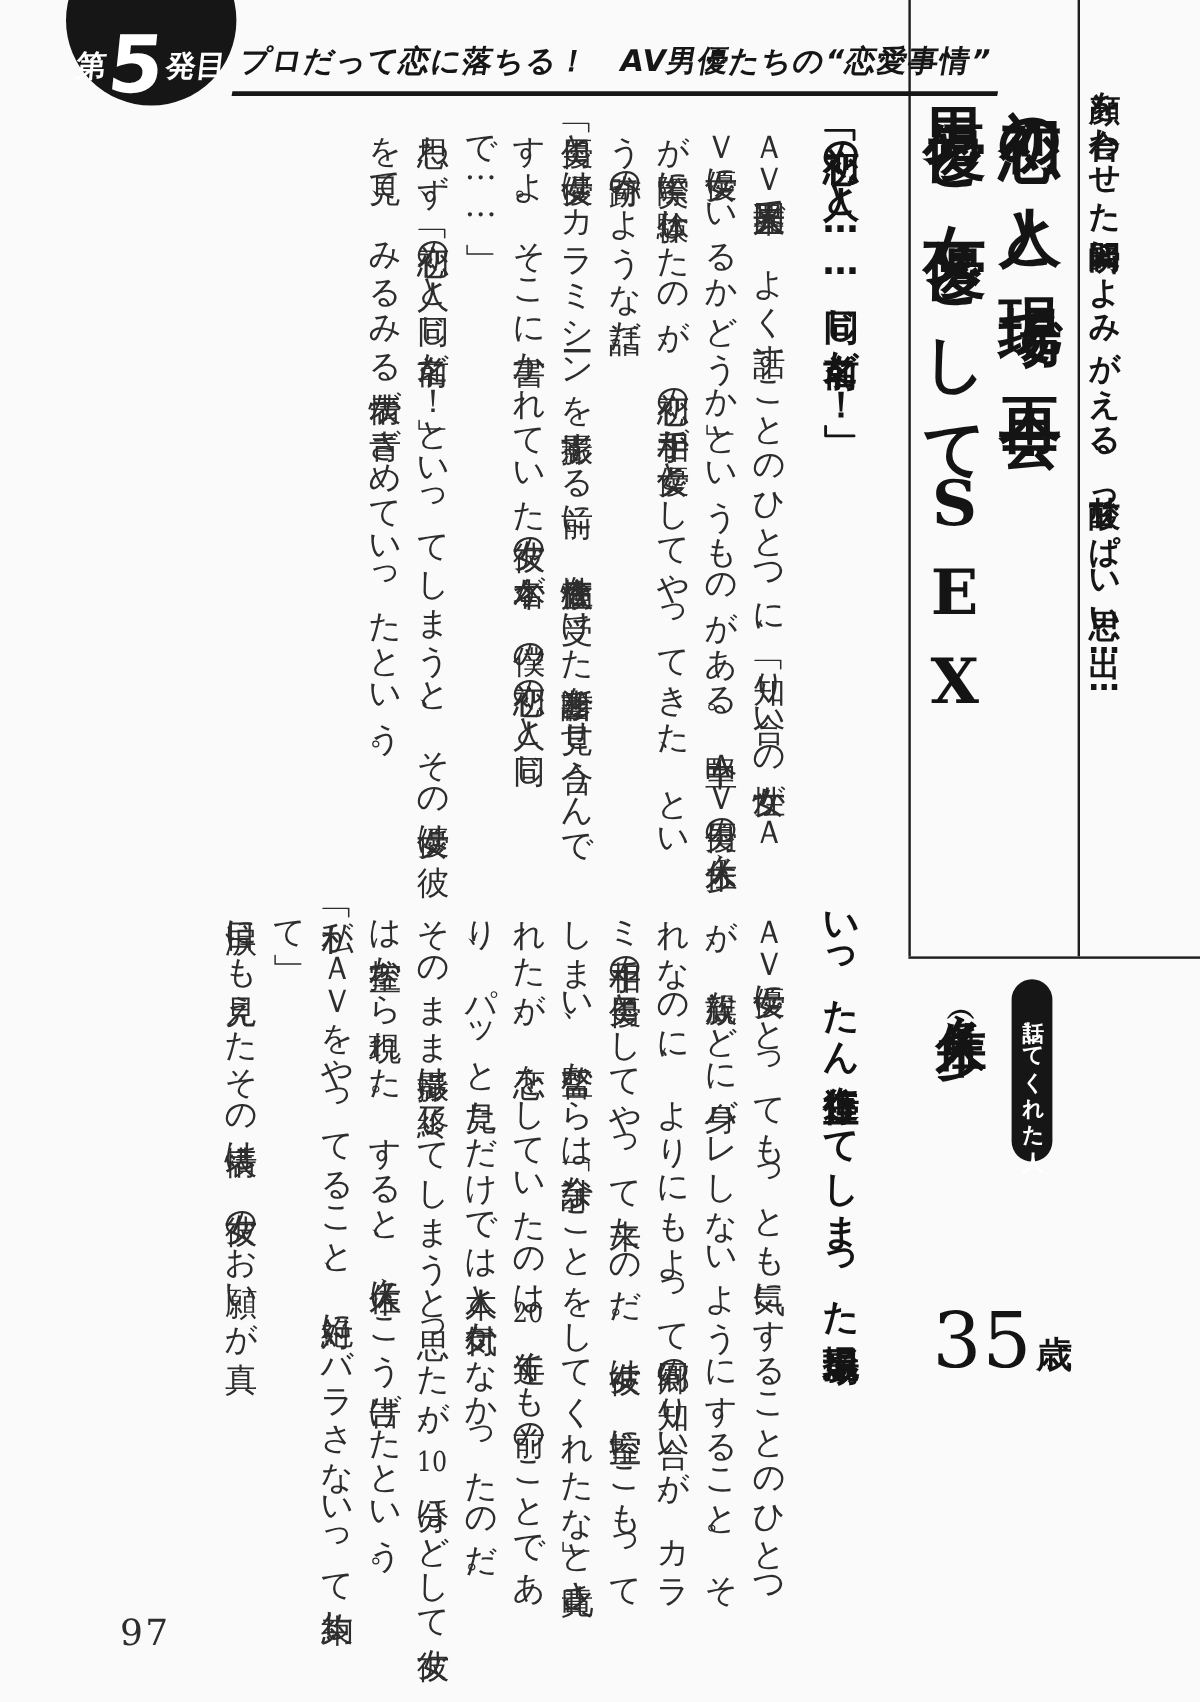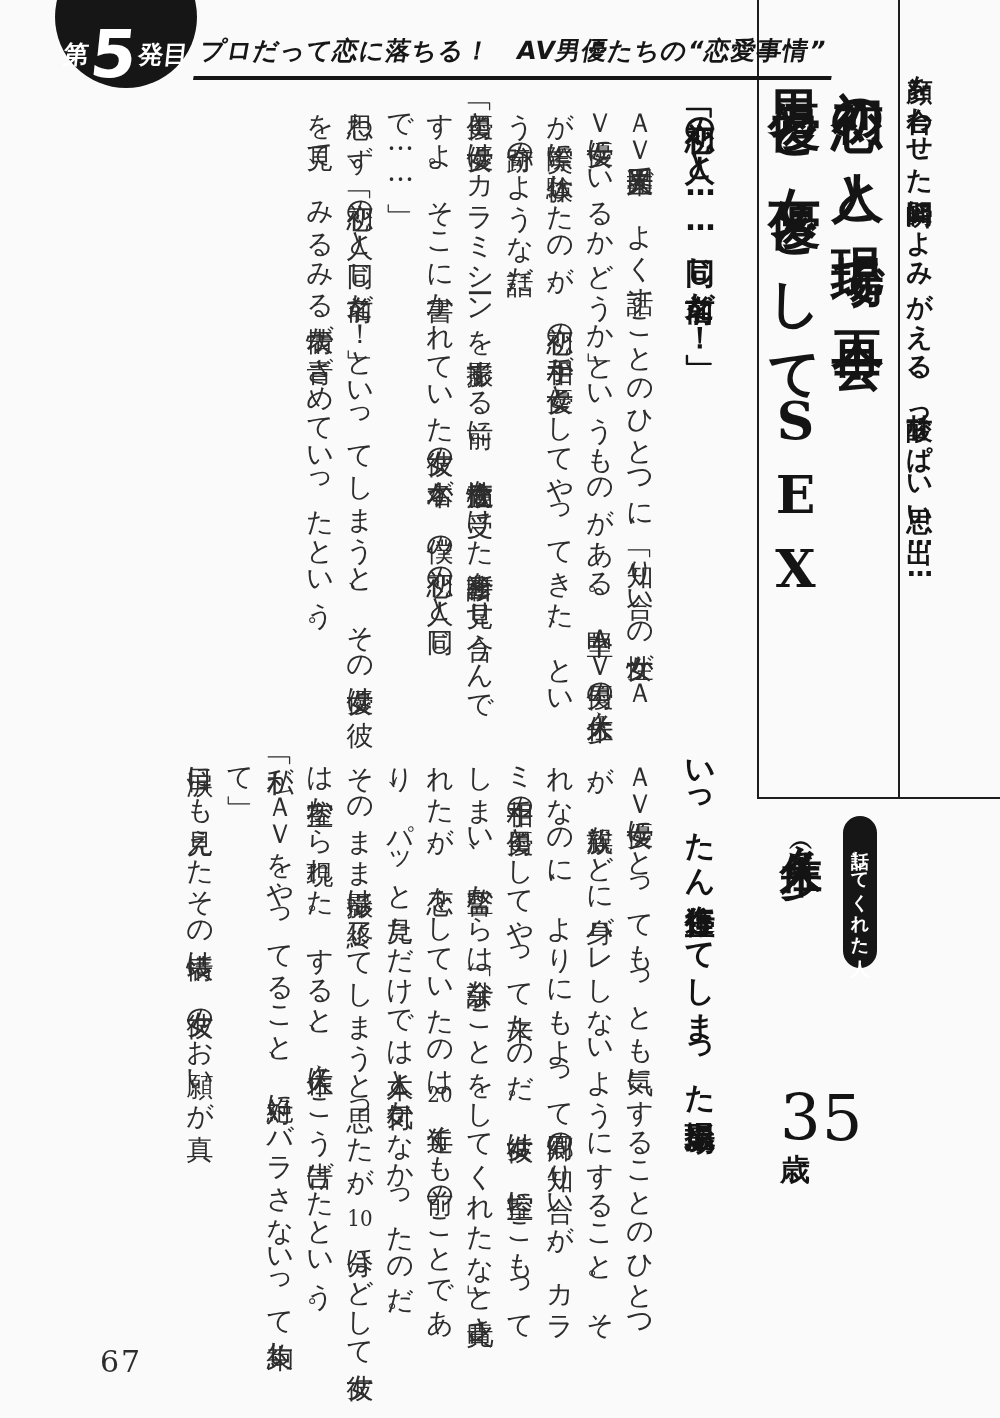--- a/index.html
+++ b/index.html
@@ -85,7 +85,7 @@
   .speaker-name .kn{font-size:25px;font-weight:bold;letter-spacing:1px;padding-top:8px;}
   .speaker-age{
     left:777px;top:1086px;display:flex;align-items:baseline;
-    color:#141414;white-space:nowrap;flex-direction:column;
+    color:#141414;white-space:nowrap;
   }
   .speaker-age .num{font-size:64px;line-height:1;letter-spacing:1px;}
   .speaker-age .sfx{font-size:30px;font-weight:bold;margin-left:3px;}

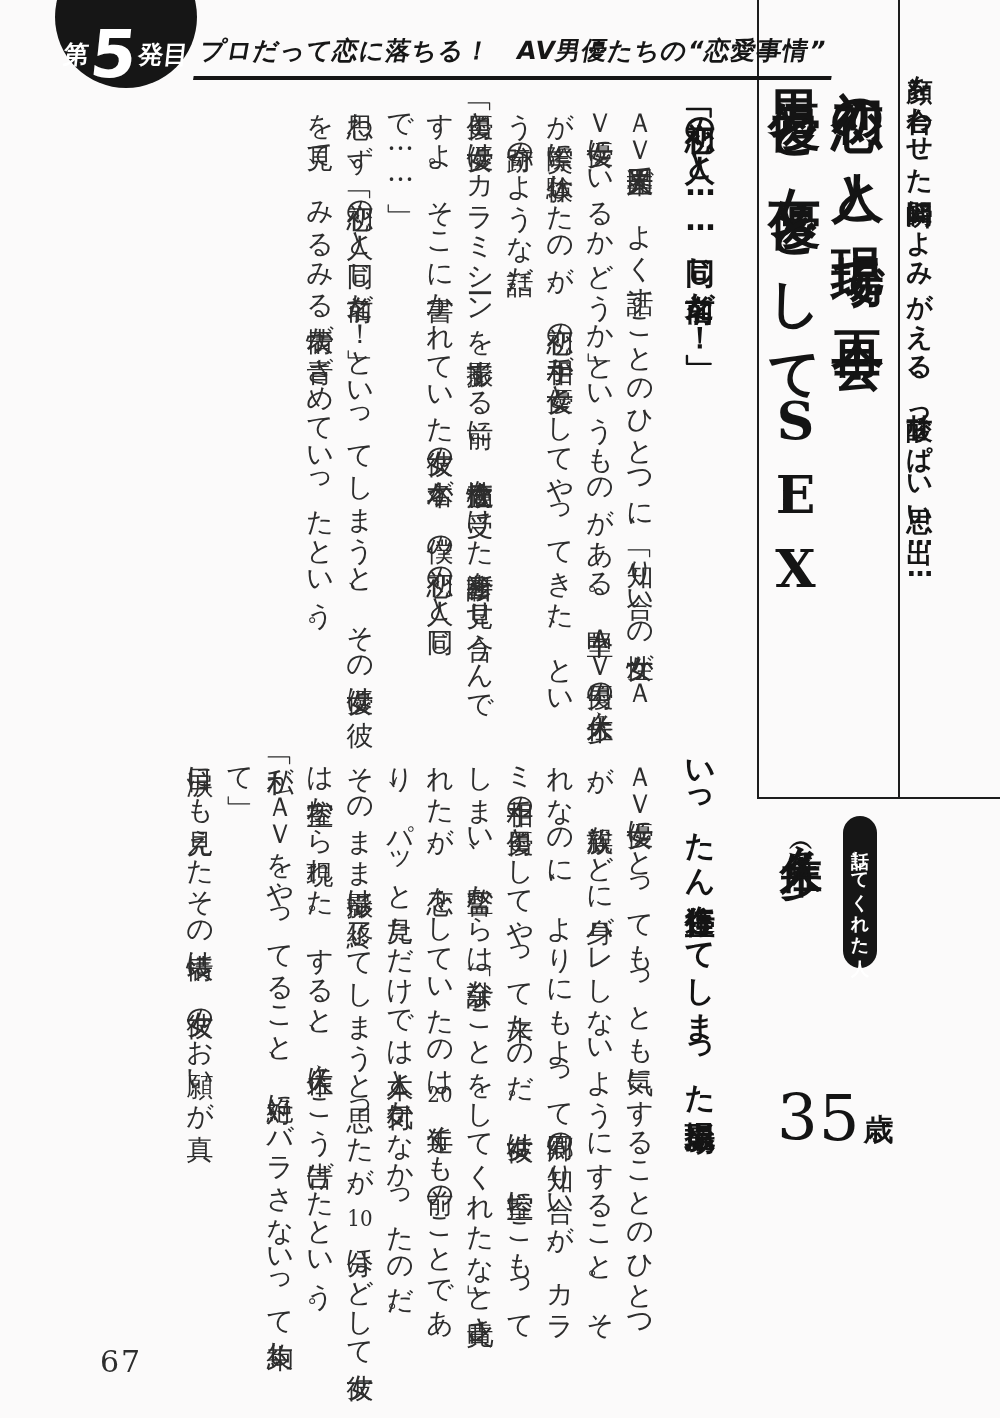--- a/index.html
+++ b/index.html
@@ -168,6 +168,6 @@
     </div>
 </div>
 
-<div class="abs folio mincho">67</div>
+<div class="abs folio mincho">97</div>
 
 </body></html>

